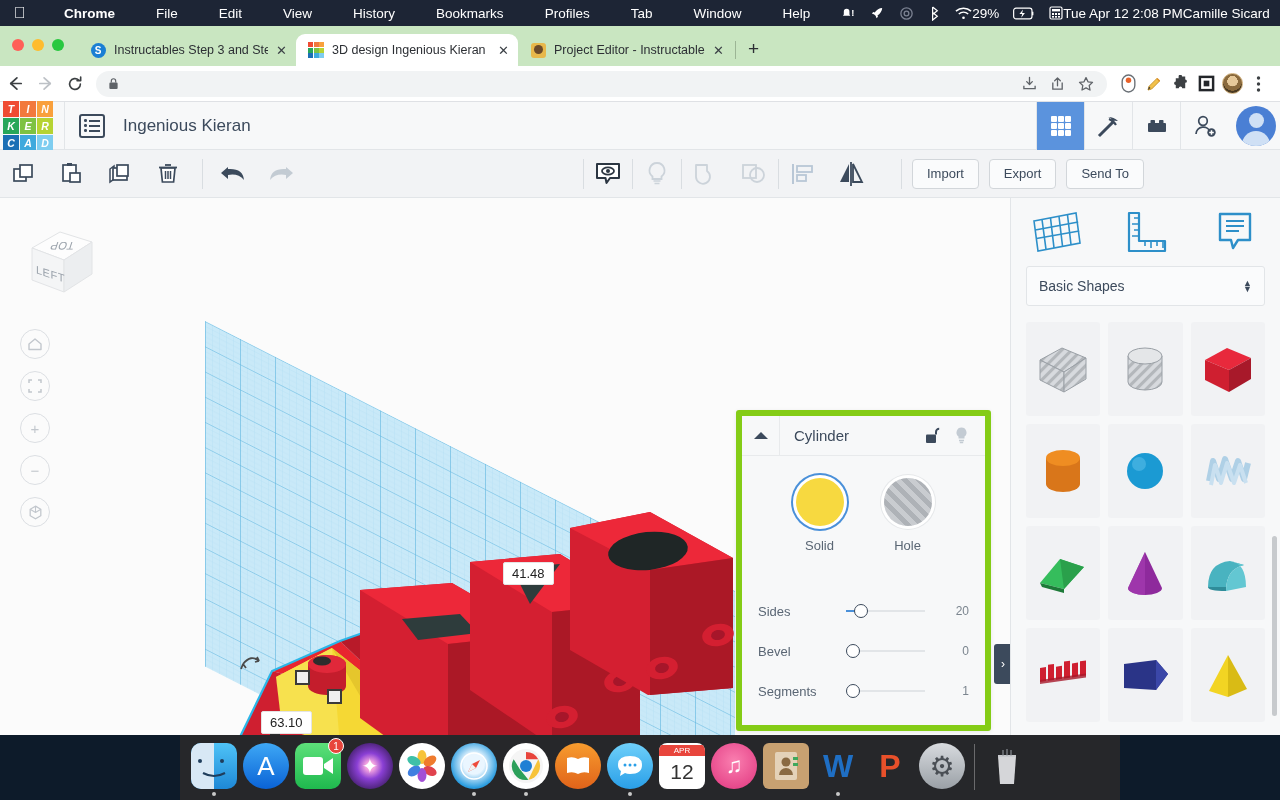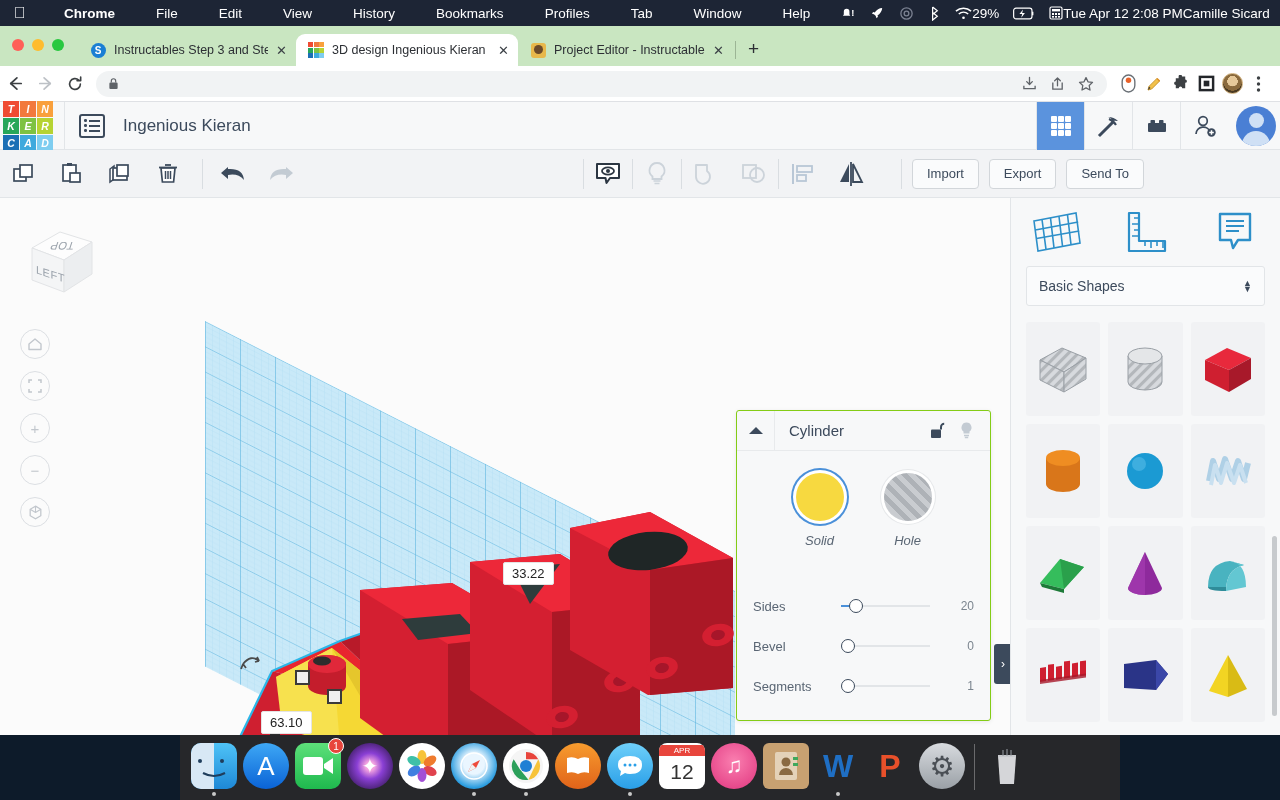--- a/index.html
+++ b/index.html
@@ -138,7 +138,7 @@
 
   
   .shape-panel { position: absolute; left: 736px; top: 212px; width: 255px;
-    background: #f7f8f9; border: 1px solid #84cc16; border-radius: 3px;
+    background: #f7f8f9; border: 6px solid #84cc16; border-radius: 3px;
     box-shadow: 0 1px 4px rgba(0,0,0,0.08); }
   .sp-head { height: 40px; display: flex; align-items: center; border-bottom: 1px solid #e8eaec; }
   .sp-collapse { width: 38px; height: 40px; display: flex; align-items: center;

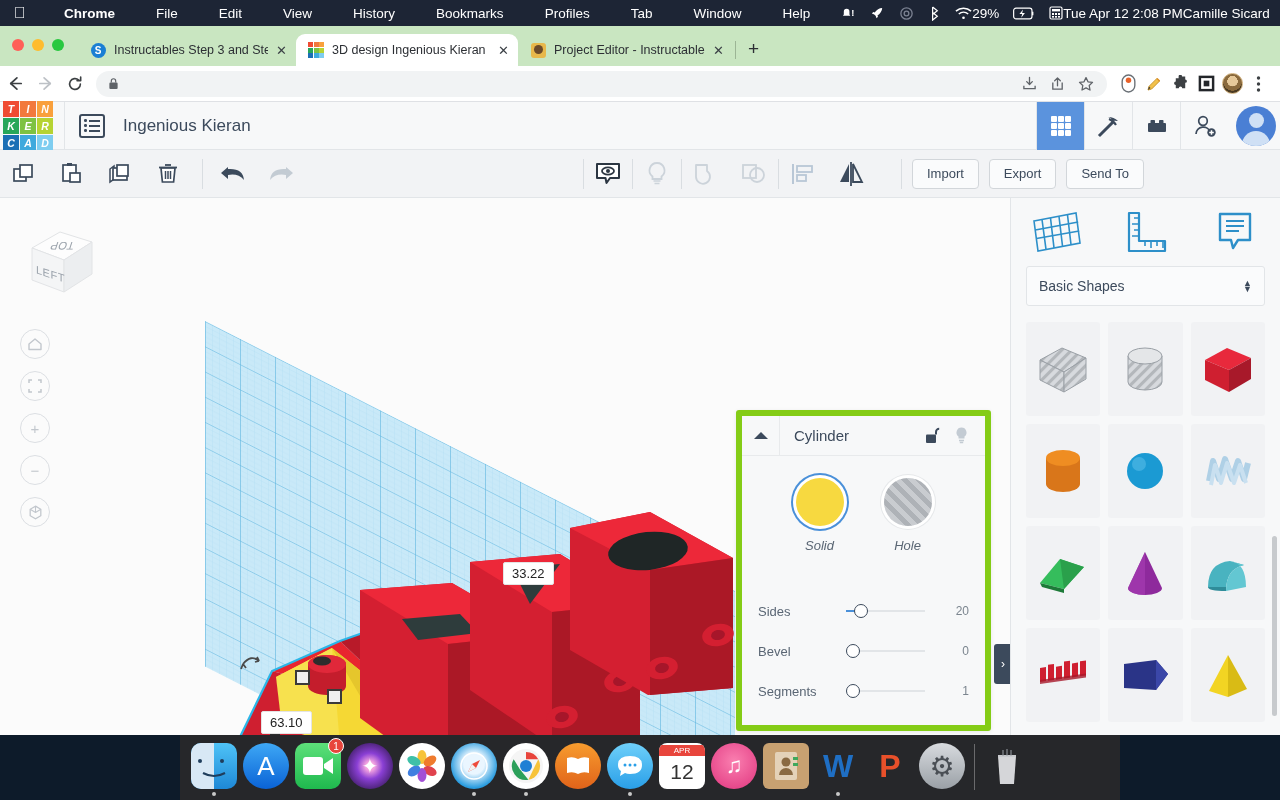--- a/index.html
+++ b/index.html
@@ -152,7 +152,7 @@
   .swatch.solid { background: #f7d940; box-shadow: 0 0 0 3px #fff, 0 0 0 5px #4a90d9; }
   .swatch.hole { background: repeating-linear-gradient(45deg,#c9ccd0 0 5px,#aeb2b7 5px 10px);
     box-shadow: 0 0 0 3px #fff, 0 0 0 4px #e6e8ea; }
-  .sp-mode .lbl { margin-top: 12px; font-size: 13px; color: #5a6674; font-style: italic; }
+  .sp-mode .lbl { margin-top: 12px; font-size: 13px; color: #5a6674; }
   .sp-rows { margin-top: 34px; padding: 0 16px; }
   .sp-row { display: flex; align-items: center; height: 40px; }
   .sp-row .name { width: 78px; font-size: 13px; color: #5a6674; }

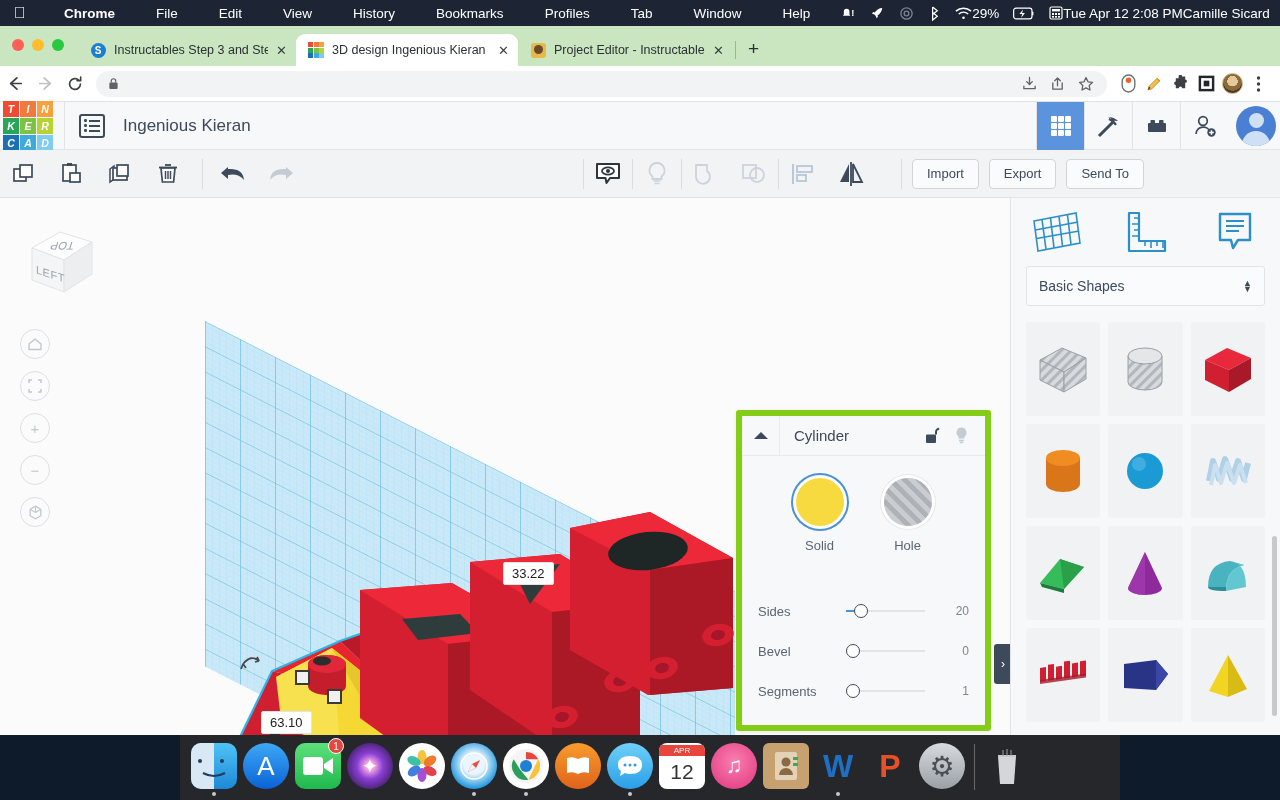--- a/index.html
+++ b/index.html
@@ -711,7 +711,7 @@
       </g>
     </svg>
 
-    <span class="dim-label" style="left:503px; top:364px;">33.22</span>
+    <span class="dim-label" style="left:503px; top:364px;">41.48</span>
     <span class="dim-label" style="left:261px; top:513px;">63.10</span>
 
     <div class="shape-panel">

